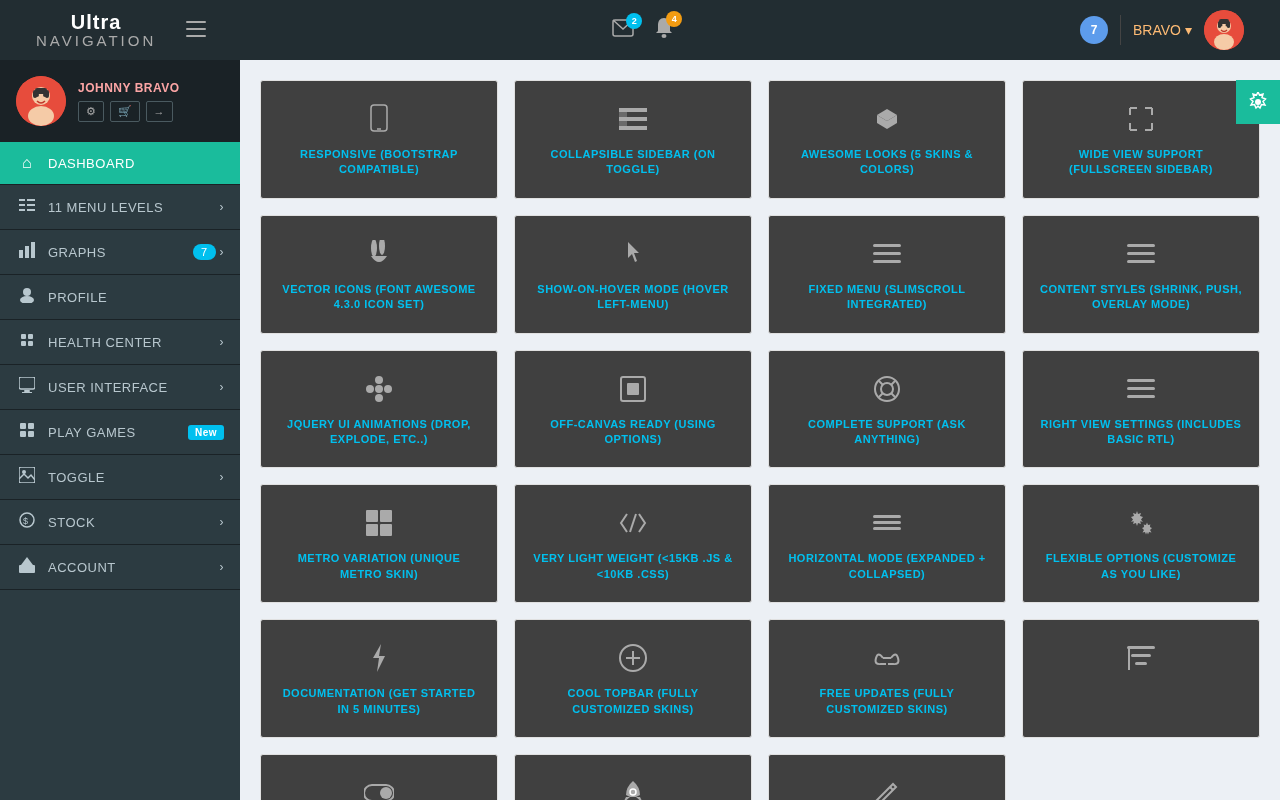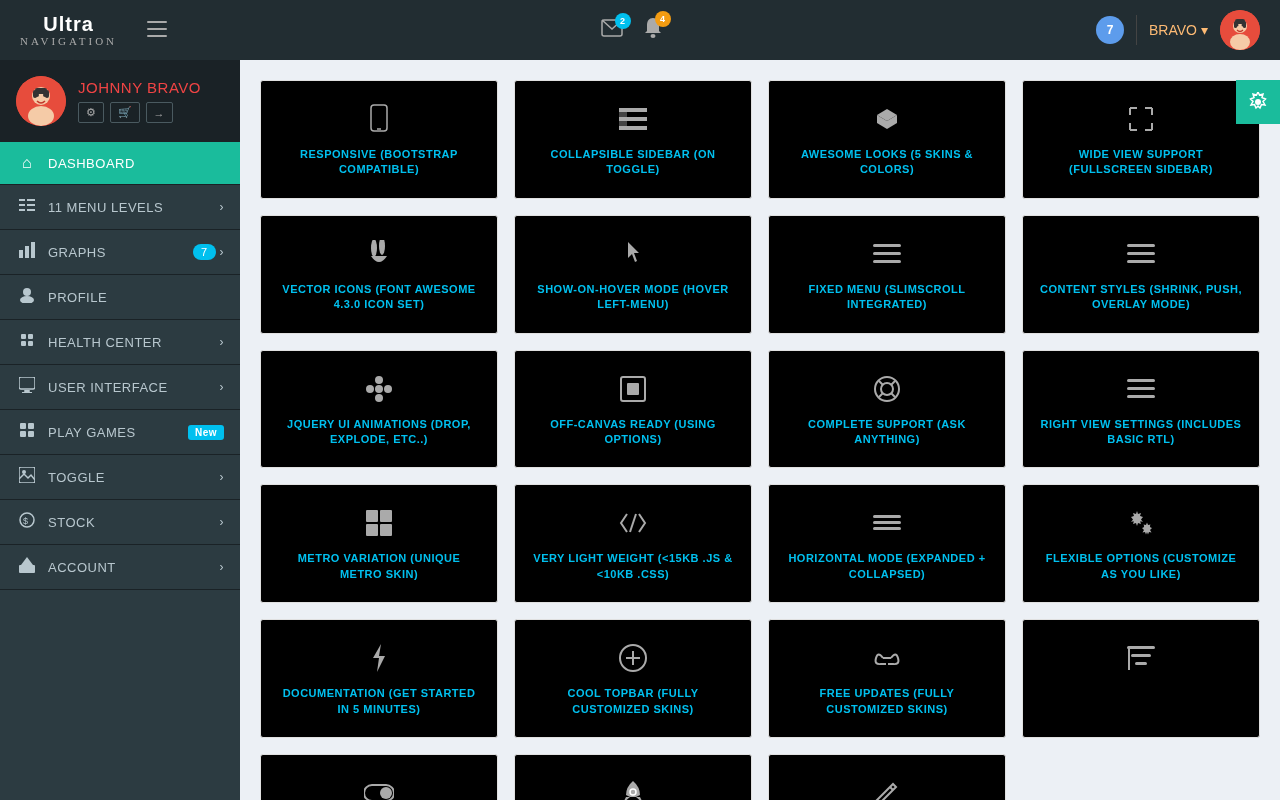--- a/index.html
+++ b/index.html
@@ -12,7 +12,7 @@
       display: flex;
       align-items: center;
       justify-content: space-between;
-      padding: 0 20px;
+      padding: 0 36px;
       flex-shrink: 0;
       z-index: 100;
     }

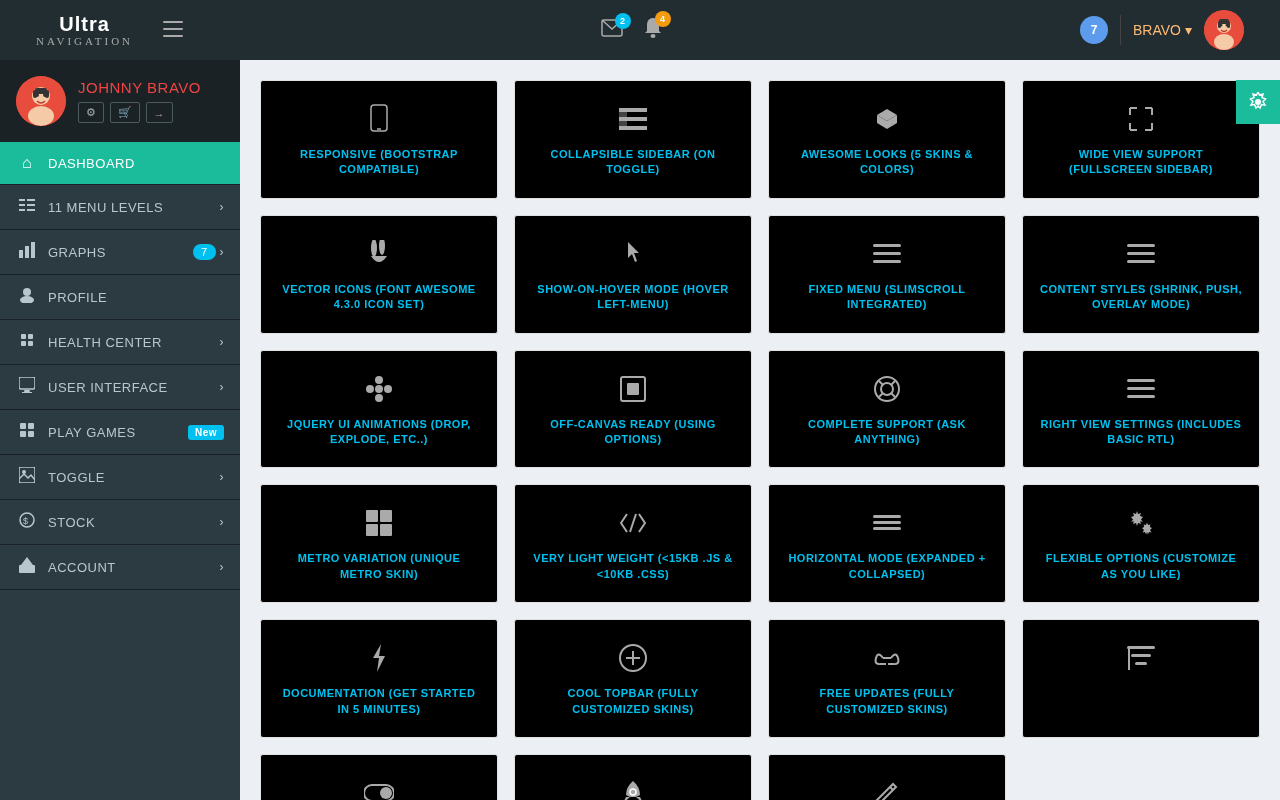--- a/index.html
+++ b/index.html
@@ -19,7 +19,7 @@
     .topbar-left { display: flex; align-items: center; gap: 30px; }
     .brand { color: #fff; text-align: center; line-height: 1.1; }
     .brand-title { font-size: 20px; font-weight: bold; letter-spacing: 1px; }
-    .brand-sub { font-size: 11px; letter-spacing: 3px; color: #aaa; font-family: Liberation Serif, serif; }
+    .brand-sub { font-size: 15px; letter-spacing: 3px; color: #aaa; }
     .topbar-center { display: flex; align-items: center; gap: 20px; }
     .topbar-right { display: flex; align-items: center; gap: 12px; }
     .icon-btn { position: relative; color: #aaa; font-size: 20px; cursor: pointer; }

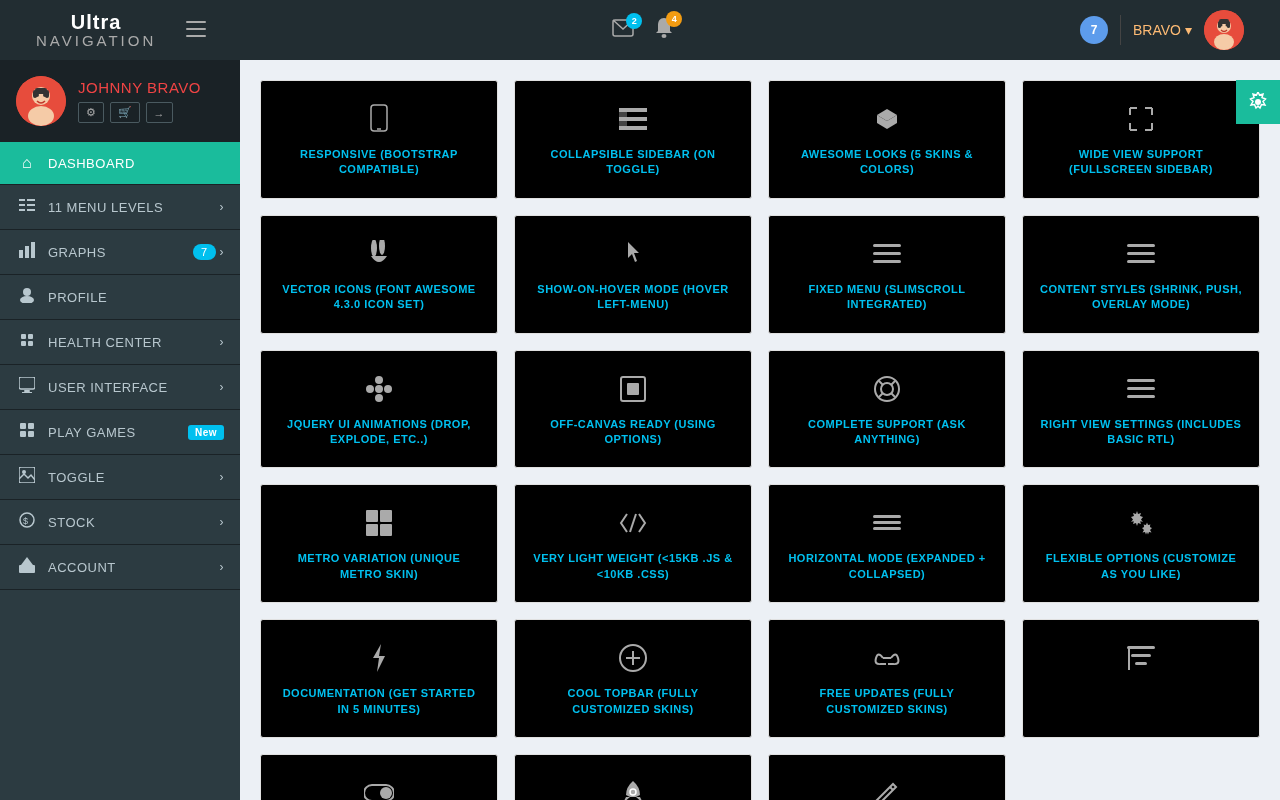--- a/index.html
+++ b/index.html
@@ -68,7 +68,7 @@
       display: flex; align-items: center; justify-content: center;
     }
     .profile-info { flex: 1; }
-    .profile-name { color: #ef4444; font-size: 15px; font-weight: normal; letter-spacing: 0.5px; }
+    .profile-name { color: #fca5a5; font-size: 12px; font-weight: bold; letter-spacing: 0.5px; }
     .profile-icons { display: flex; gap: 6px; margin-top: 6px; }
     .profile-icon-btn {
       border: 1px solid #4a5a60; background: transparent; color: #aaa;

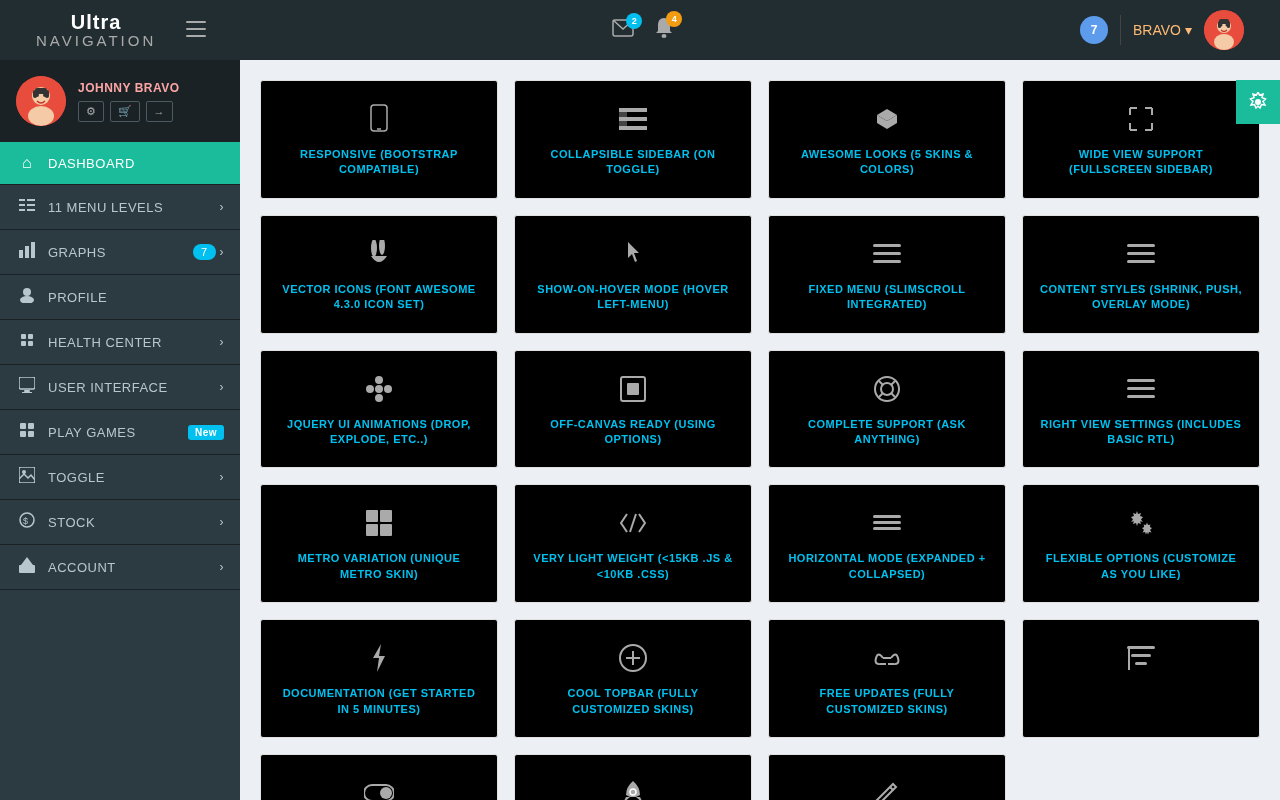--- a/index.html
+++ b/index.html
@@ -113,7 +113,7 @@
       gap: 16px;
     }
     .feature-card {
-      background: #000000;
+      background: #404040;
       border: 1px solid #e0e0e0;
       border-radius: 3px;
       padding: 20px 15px;

